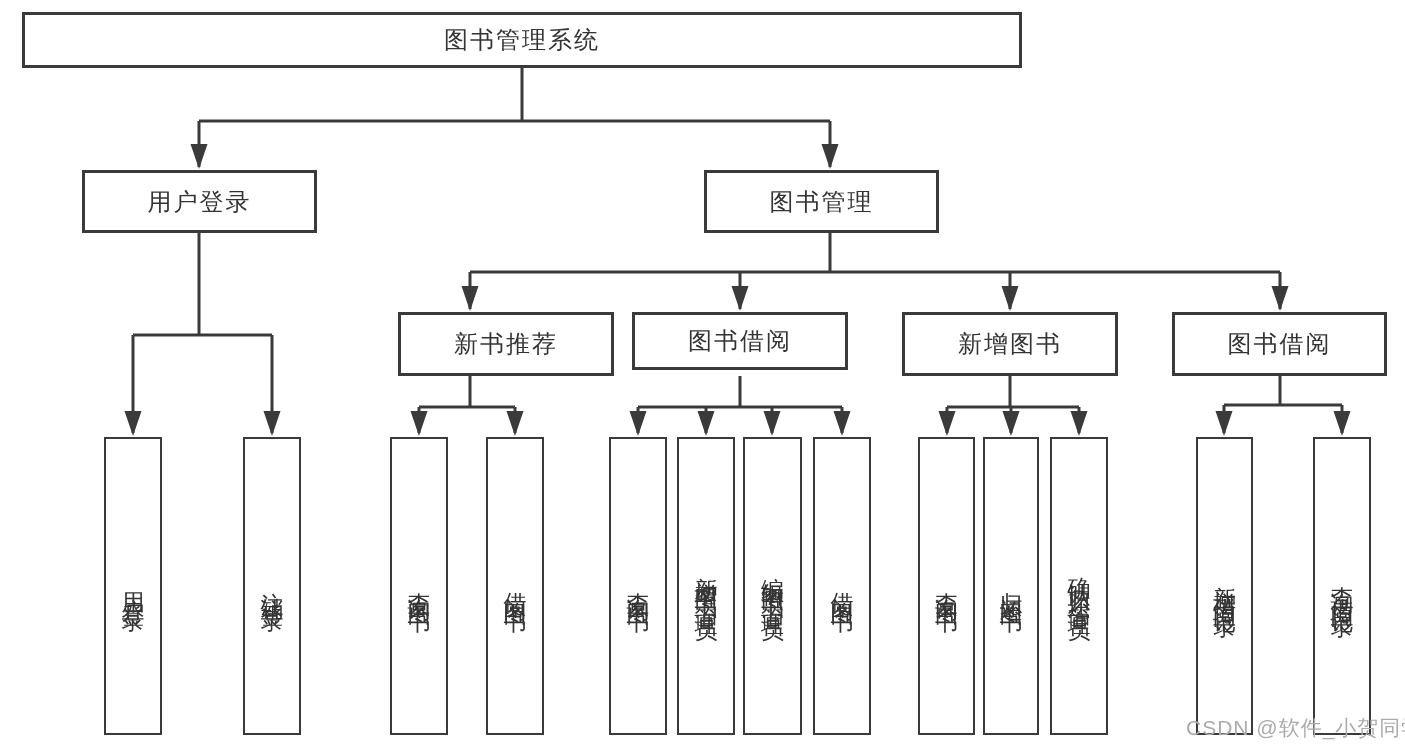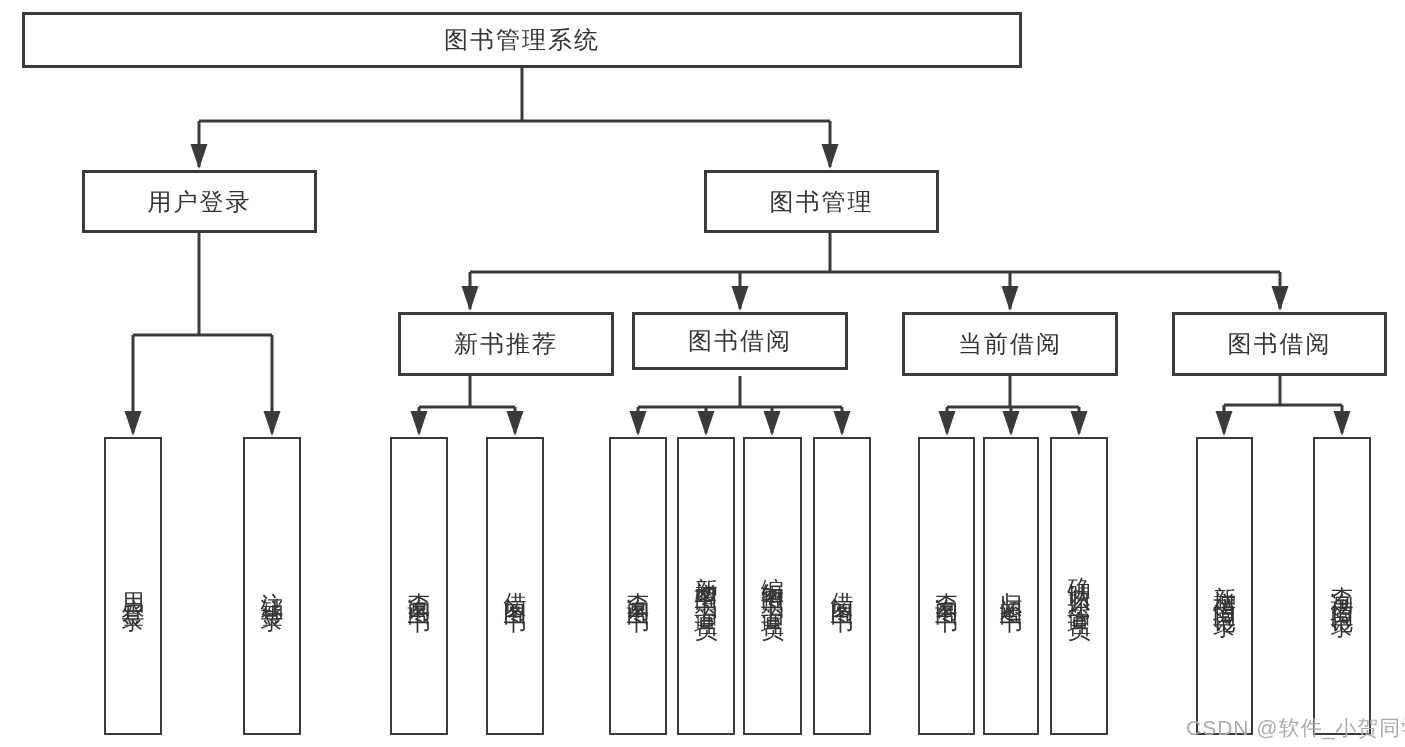--- a/index.html
+++ b/index.html
@@ -99,7 +99,7 @@
 
   <div class="box hbox" style="left:362px; top:312px; width:216px; height:64px;margin-left:36px;">新书推荐</div>
   <div class="box hbox" style="left:632px; top:312px; width:216px; height:58px;">图书借阅</div>
-  <div class="box hbox" style="left:902px; top:312px; width:216px; height:64px;">当前借阅</div>
+  <div class="box hbox" style="left:902px; top:312px; width:216px; height:64px;">新增图书</div>
   <div class="box hbox" style="left:1172px; top:312px; width:215px; height:64px;">图书借阅</div>
 
   <div class="box vbox" style="left:104px; top:437px; width:58px; height:298px;">用户登录</div>

